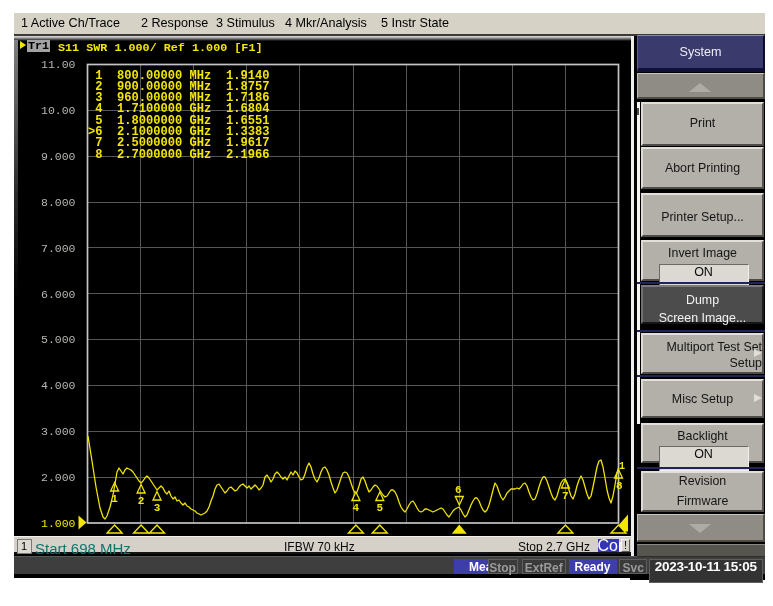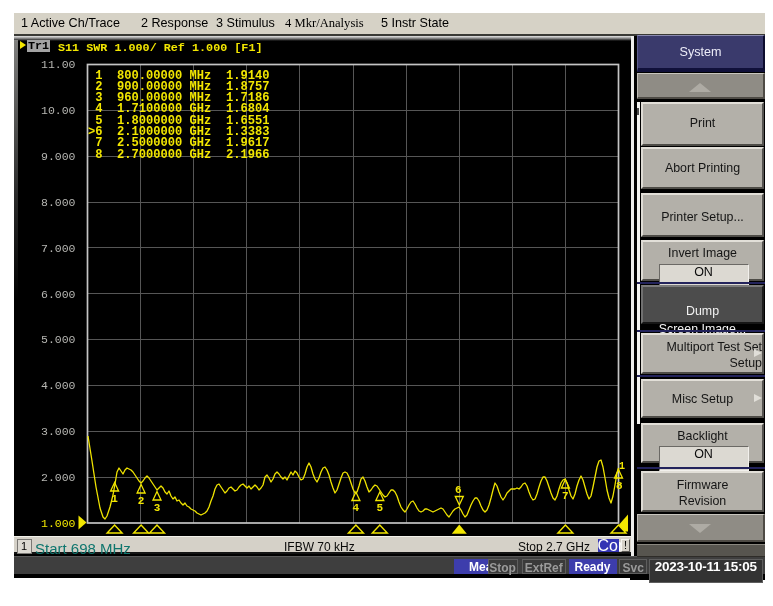--- a/index.html
+++ b/index.html
@@ -30,7 +30,7 @@
 <div class="menuitem" style="left:21px;">1 Active Ch/Trace</div>
 <div class="menuitem" style="left:141px;">2 Response</div>
 <div class="menuitem" style="left:216px;">3 Stimulus</div>
-<div class="menuitem" style="left:285px;font-family:Liberation Serif, serif;">4 Mkr/Analysis</div>
+<div class="menuitem" style="left:285px;">4 Mkr/Analysis</div>
 <div class="menuitem" style="left:381px;">5 Instr State</div>
 
 <div class="abs" style="left:14px;top:36px;width:751px;height:541.5px;background:#000;"></div>

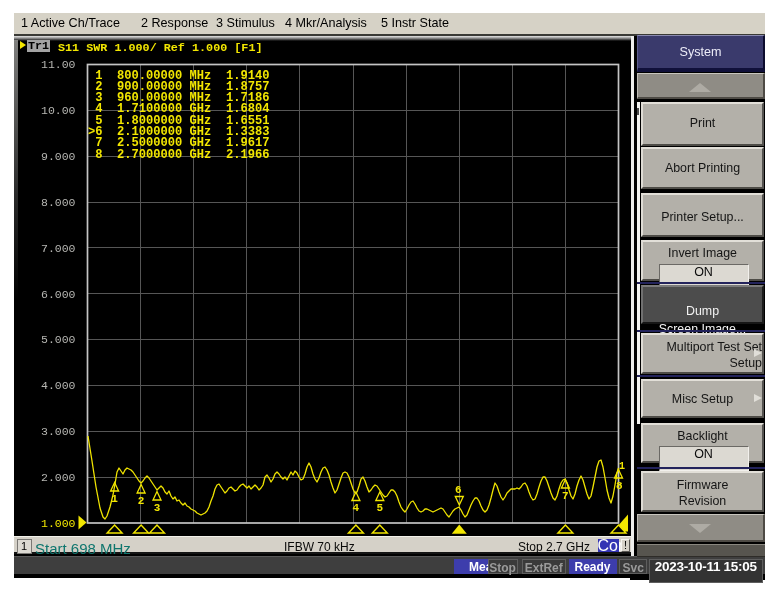--- a/index.html
+++ b/index.html
@@ -176,7 +176,7 @@
 <div class="navysep" style="top:281.5px;"></div>
 
 <div class="abs btntext" style="left:641px;top:284.5px;width:123px;height:39.5px;background:#4c4c4c;border-top:2px solid #7a7a7a;border-left:2px solid #707070;border-bottom:2px solid #161616;border-right:2px solid #1c1c1c;box-sizing:border-box;color:#f2f2f2;line-height:18px;">
-  <div style="margin-top:15px;">Dump</div>
+  <div style="margin-top:4px;">Dump</div>
   <div>Screen Image...</div>
 </div>
 

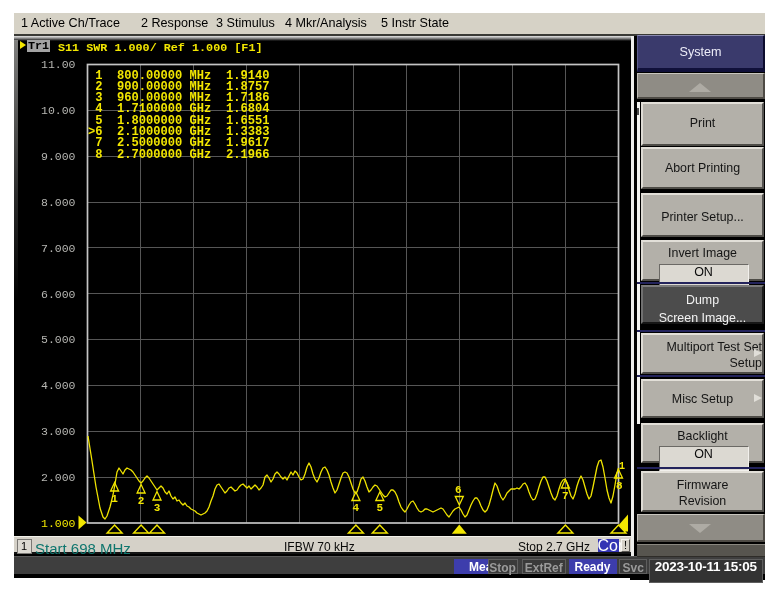--- a/index.html
+++ b/index.html
@@ -198,8 +198,8 @@
 <div class="navysep" style="top:466.5px;"></div>
 
 <div class="skbtn btntext" style="top:471px;height:41px;line-height:16.5px;">
+  <div>Revision</div>
   <div style="margin-top:3.5px;">Firmware</div>
-  <div>Revision</div>
 </div>
 
 <div class="abs" style="left:637px;top:513.5px;width:128px;height:28.5px;background:#8f8c85;border-top:1.5px solid #c9c6bf;border-left:1.5px solid #c0bdb6;border-bottom:2px solid #4e4b45;border-right:2px solid #4e4b45;box-sizing:border-box;"></div>

